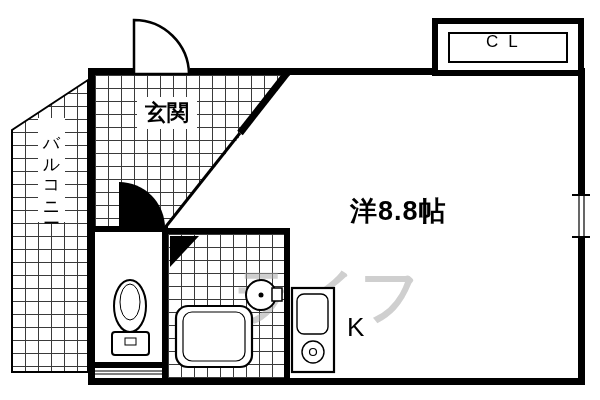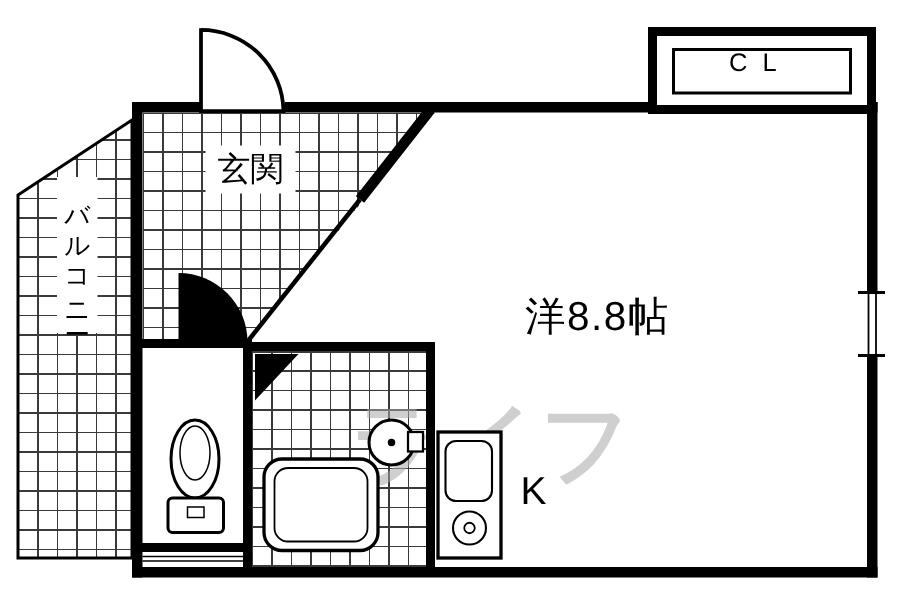--- a/index.html
+++ b/index.html
@@ -20,7 +20,7 @@
   .bath-tiles{left:168px;top:234px;width:116px;height:144px;}
   svg.overlay{position:absolute;left:0;top:0;}
   .label{position:absolute;white-space:nowrap;z-index:5;}
-  .genkan{left:137px;top:97px;font-size:22px;font-weight:400;background:#fff;padding:1px 8px;}
+  .genkan{left:137px;top:97px;font-size:22px;font-weight:700;background:#fff;padding:1px 8px;}
   .balcony-label{left:38px;top:118px;writing-mode:vertical-rl;font-size:17px;font-weight:500;
     background:#fff;padding:6px 2px;letter-spacing:3px;}
   .cl{left:486px;top:32px;font-size:17px;font-weight:500;letter-spacing:10px;z-index:6;}

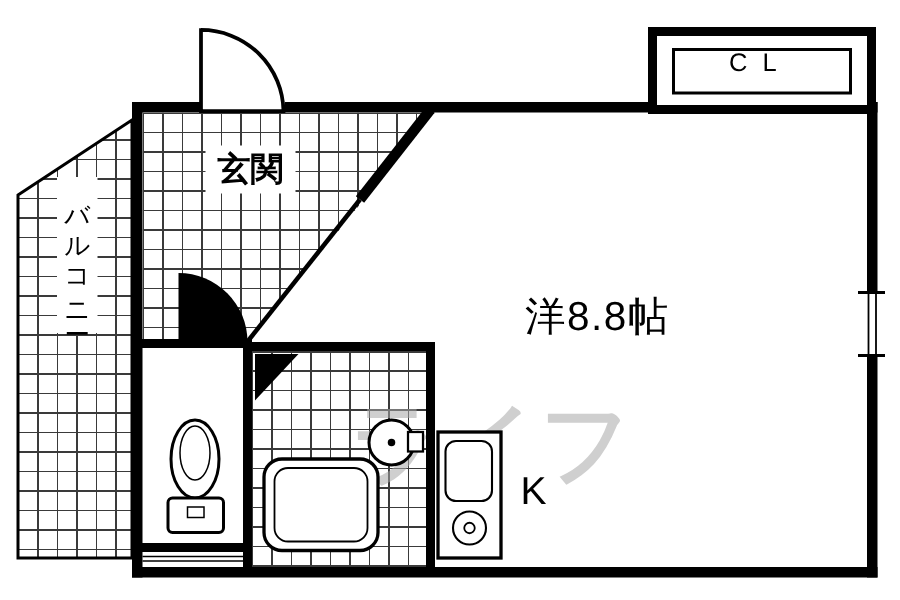--- a/index.html
+++ b/index.html
@@ -24,7 +24,7 @@
   .balcony-label{left:38px;top:118px;writing-mode:vertical-rl;font-size:17px;font-weight:500;
     background:#fff;padding:6px 2px;letter-spacing:3px;}
   .cl{left:486px;top:32px;font-size:17px;font-weight:500;letter-spacing:10px;z-index:6;}
-  .living{left:350px;top:193px;font-size:27px;font-weight:400;letter-spacing:1px;}
+  .living{left:350px;top:193px;font-size:27px;font-weight:700;letter-spacing:1px;}
   .k{left:347px;top:312px;font-size:26px;font-weight:500;}
   .watermark{left:233px;top:256px;font-size:60px;font-weight:700;color:#a8a8a8;
     opacity:.55;letter-spacing:2px;z-index:2;}

